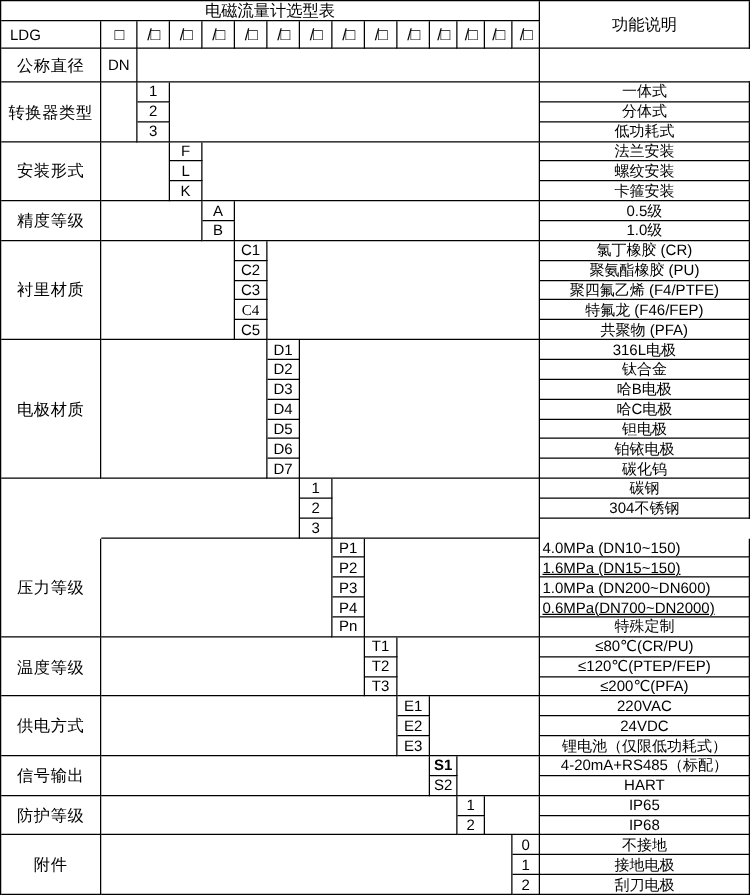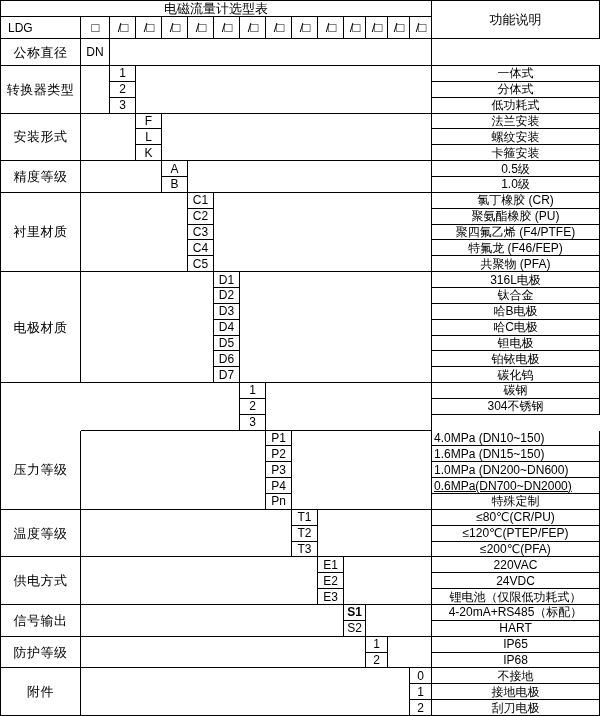--- a/index.html
+++ b/index.html
@@ -90,7 +90,7 @@
     <div class="cell desc" style="grid-area: 13 / 16;">聚氨酯橡胶 (PU)</div>
     <div class="cell code" style="grid-area: 14 / 6;">C3</div>
     <div class="cell desc" style="grid-area: 14 / 16;">聚四氟乙烯 (F4/PTFE)</div>
-    <div class="cell code" style="grid-area: 15 / 6;">C4</div>
+    <div class="cell code" style="grid-area: 15 / 6; font-family: Liberation Serif, serif;">C4</div>
     <div class="cell desc" style="grid-area: 15 / 16;">特氟龙 (F46/FEP)</div>
     <div class="cell code" style="grid-area: 16 / 6;">C5</div>
     <div class="cell desc" style="grid-area: 16 / 16;">共聚物 (PFA)</div>

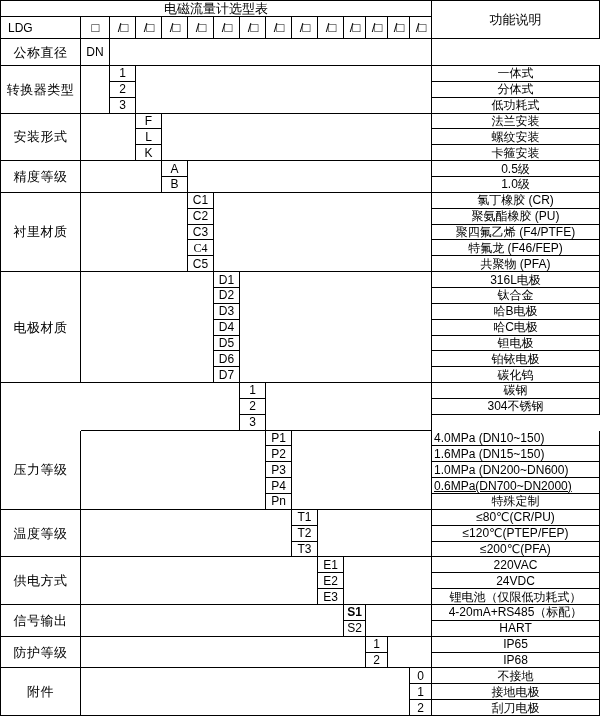--- a/index.html
+++ b/index.html
@@ -124,7 +124,7 @@
     <div class="cell code" style="grid-area: 27 / 9;">P1</div>
     <div class="cell desc left" style="grid-area: 27 / 16;">4.0MPa (DN10~150)</div>
     <div class="cell code" style="grid-area: 28 / 9;">P2</div>
-    <div class="cell desc left" style="grid-area: 28 / 16;">1.6MPa (DN15~150)</div>
+    <div class="cell desc left" style="grid-area: 28 / 16; text-decoration: underline;">1.6MPa (DN15~150)</div>
     <div class="cell code" style="grid-area: 29 / 9;">P3</div>
     <div class="cell desc left" style="grid-area: 29 / 16;">1.0MPa (DN200~DN600)</div>
     <div class="cell code" style="grid-area: 30 / 9;">P4</div>

